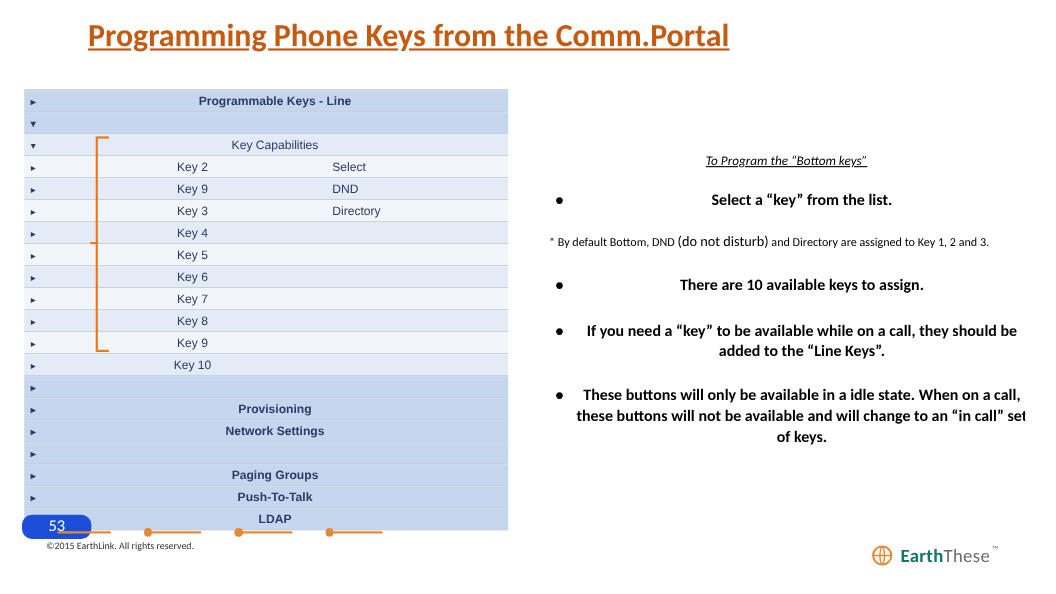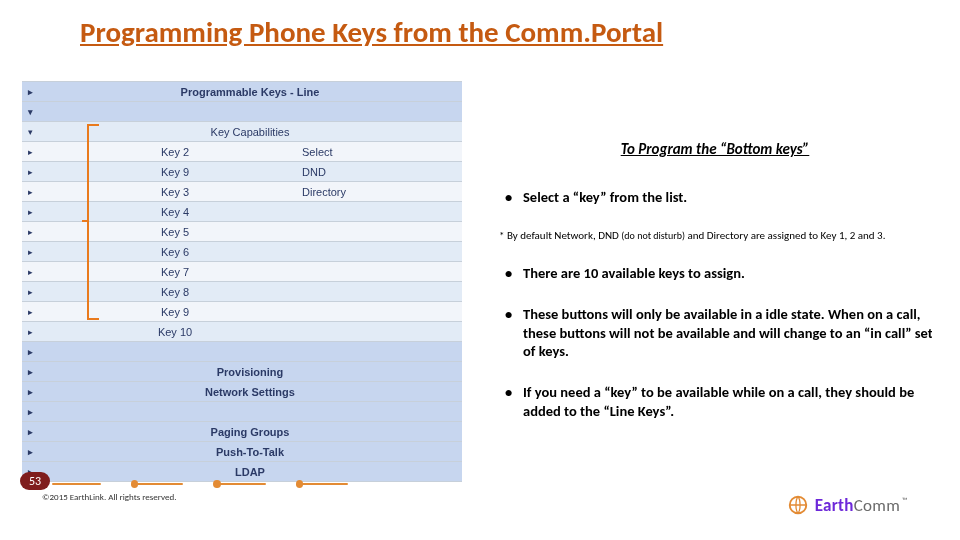--- a/index.html
+++ b/index.html
@@ -53,8 +53,8 @@
   
   .right { position:absolute; left:495px; top:140px; width:440px; }
   .subhead {
-    font-size:15px; font-weight:700; font-style:italic;
-    text-decoration: underline; text-align:center; margin-bottom: 30px;
+    font-size:12px; font-weight:400; font-style:italic;
+    text-decoration: underline; text-align:center; margin-bottom: 18px;
   }
   ul.bullets { list-style: none; }
   ul.bullets li {

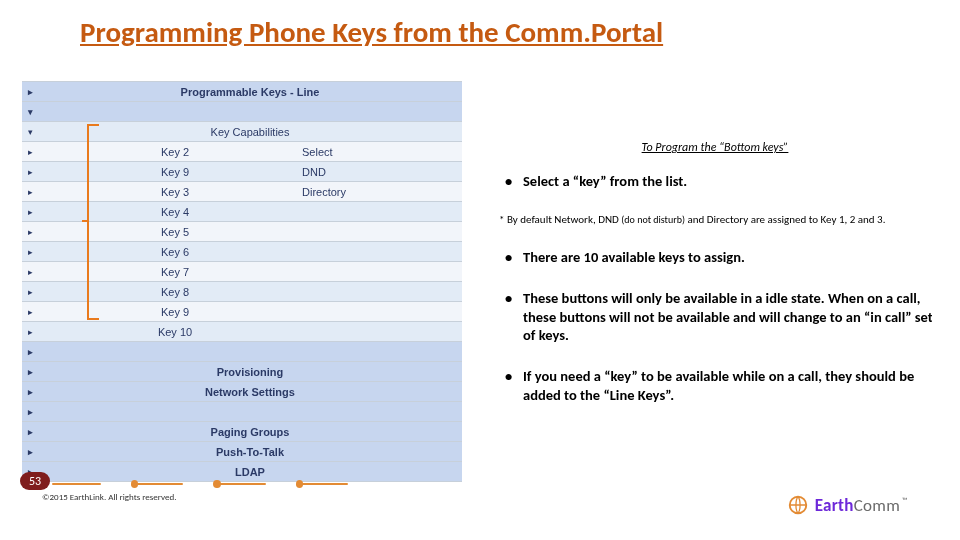--- a/index.html
+++ b/index.html
@@ -56,7 +56,7 @@
     font-size:12px; font-weight:400; font-style:italic;
     text-decoration: underline; text-align:center; margin-bottom: 18px;
   }
-  ul.bullets { list-style: none; }
+  ul.bullets { list-style: none; text-align: center; }
   ul.bullets li {
     position: relative; padding-left: 28px; font-size: 14.5px; line-height: 1.3;
     margin-bottom: 22px; font-weight: 600;

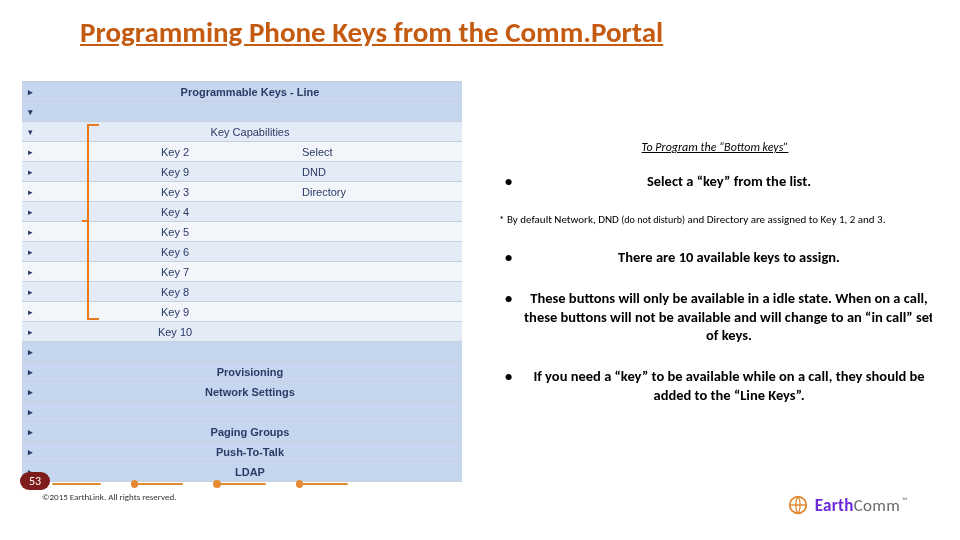--- a/index.html
+++ b/index.html
@@ -203,7 +203,7 @@
       <li>Select a “key” from the list.</li>
     </ul>
     <div class="note">
-      <span>* By default Network, DND </span><span class="small">(do not disturb)</span><span> and Directory are assigned to Key 1, 2 and 3.</span>
+      <span>* By default Bottom, DND </span><span class="small">(do not disturb)</span><span> and Directory are assigned to Key 1, 2 and 3.</span>
     </div>
     <ul class="bullets">
       <li>There are 10 available keys to assign.</li>

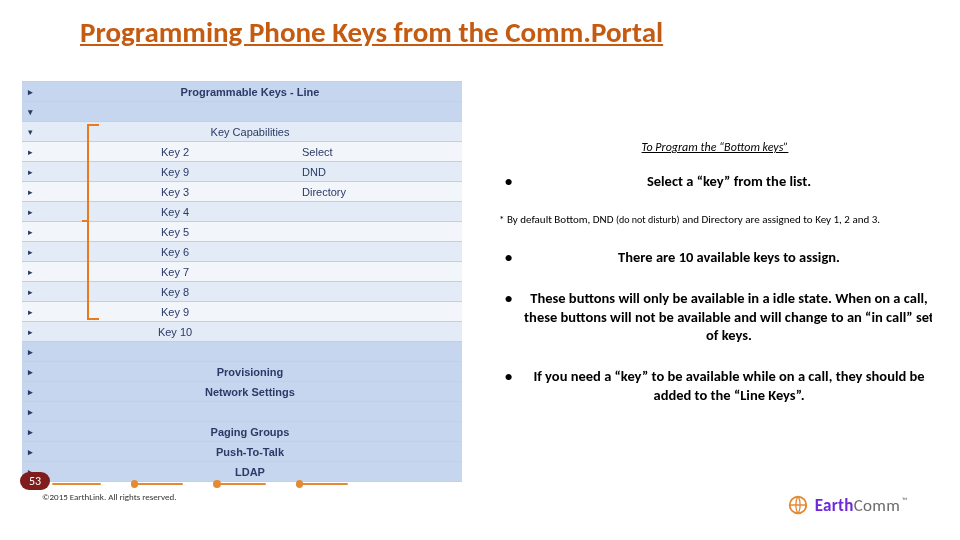--- a/index.html
+++ b/index.html
@@ -67,7 +67,7 @@
   .note {
     font-size: 11px; margin: 0 0 22px 4px; font-weight: 400;
   }
-  .note .small { font-size: 10px; }
+  .note .small { font-size: 13px; }
 
   
   .pagepill {

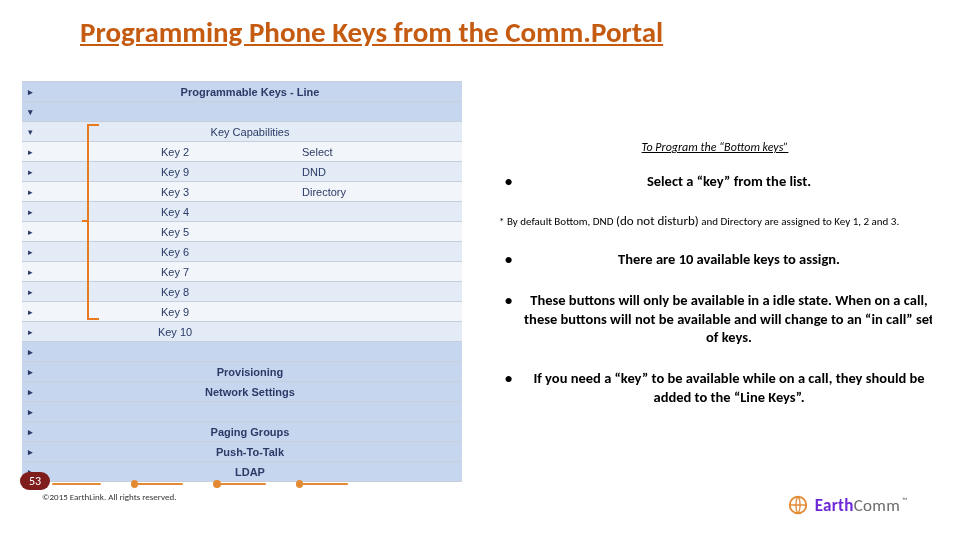--- a/index.html
+++ b/index.html
@@ -207,8 +207,8 @@
     </div>
     <ul class="bullets">
       <li>There are 10 available keys to assign.</li>
+      <li>If you need a “key” to be available while on a call, they should be added to the “Line Keys”.</li>
       <li>These buttons will only be available in a idle state. When on a call, these buttons will not be available and will change to an “in call” set of keys.</li>
-      <li>If you need a “key” to be available while on a call, they should be added to the “Line Keys”.</li>
     </ul>
   </div>
 

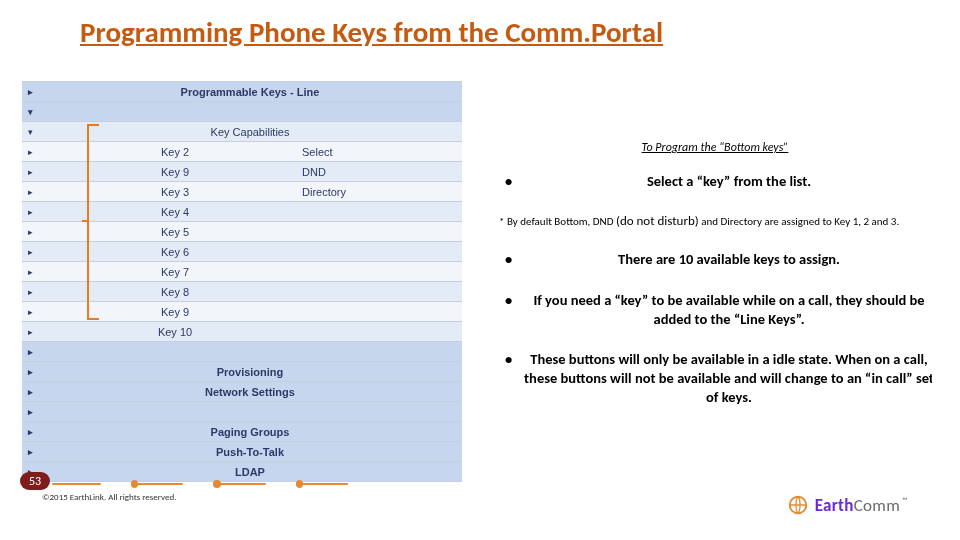--- a/index.html
+++ b/index.html
@@ -72,8 +72,8 @@
   
   .pagepill {
     position:absolute; left:20px; bottom:50px;
-    background:#7f1d1d; color:#fff; font-size:12px;
-    padding:2px 9px; border-radius:9px;
+    background:#1d4ed8; color:#fff; font-size:15px;
+    padding:2px 24px; border-radius:9px;
   }
   .dotsbar {
     position:absolute; left:52px; bottom:55px; height:2px; width:330px;

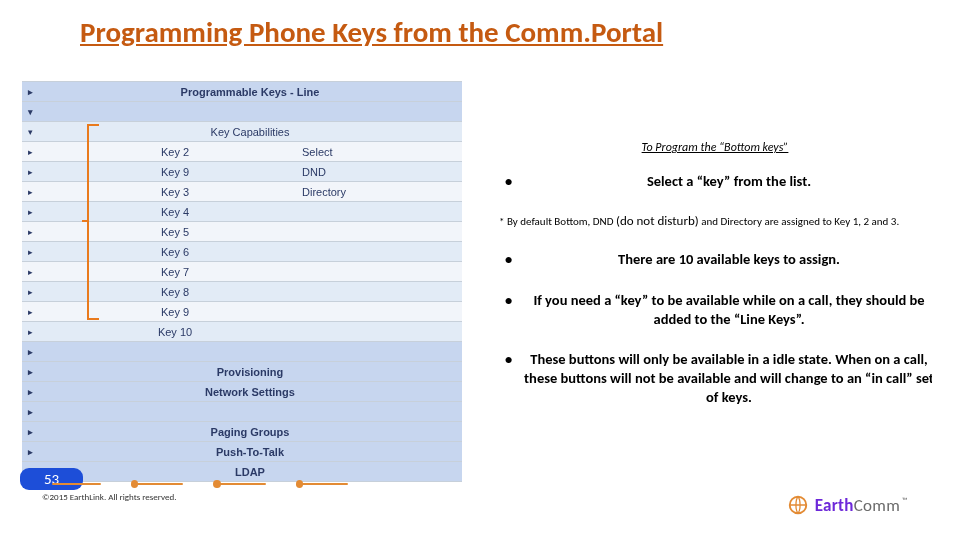--- a/index.html
+++ b/index.html
@@ -91,7 +91,7 @@
     color:#6b6b6b; font-size:17px; letter-spacing:0.3px;
   }
   .logo svg { width:22px; height:22px; }
-  .logo b { color:#6d28d9; }
+  .logo b { color:#0f766e; }
   .logo .tm { font-size:8px; vertical-align: top; margin-left:2px; }
 </style>
 </head>

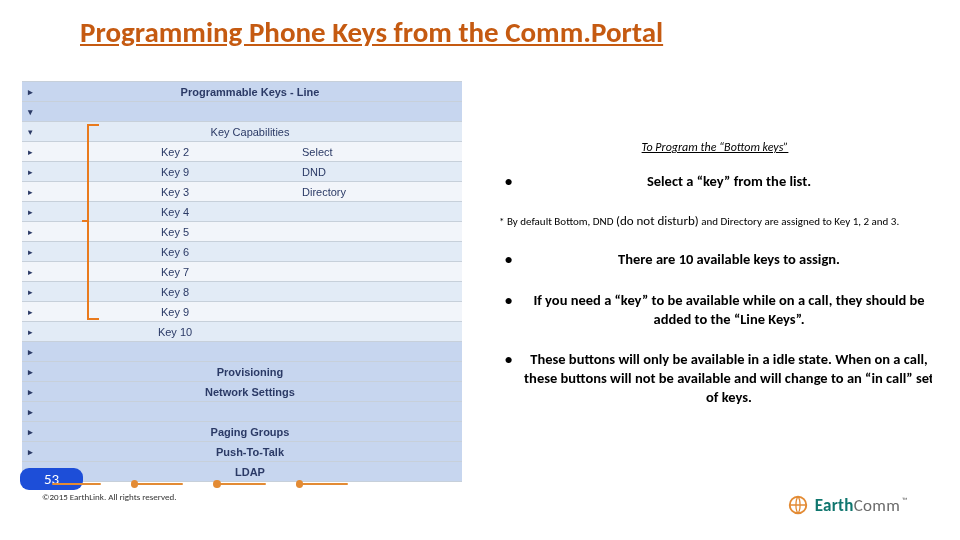--- a/index.html
+++ b/index.html
@@ -229,7 +229,7 @@
       <circle cx="12" cy="12" r="9" fill="none" stroke="#e38b34" stroke-width="2"></circle>
       <path d="M3 12h18 M12 3c3 3 3 15 0 18 M12 3c-3 3-3 15 0 18" fill="none" stroke="#e38b34" stroke-width="1.4"></path>
     </svg>
-    <span><b>Earth</b><span>Comm</span><span class="tm">™</span></span>
+    <span><b>Earth</b><span>These</span><span class="tm">™</span></span>
   </div>
 
 </div>

